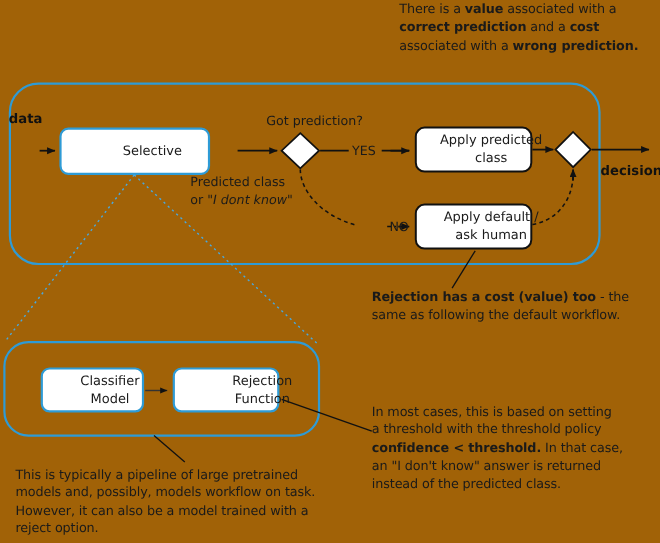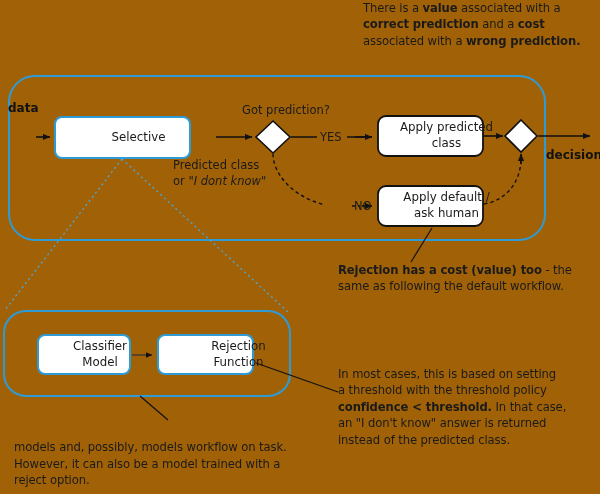--- a/index.html
+++ b/index.html
@@ -175,7 +175,7 @@
   </div>
 
   <div class="note" style="left:14px; top:423px; width:306px;">
-    <br>
+    <span>This is typically a pipeline of large pretrained</span><br>
     <span>models and, possibly, models workflow on task.</span><br>
     <span>However, it can also be a model trained with a</span><br>
     <span>reject option.</span>

